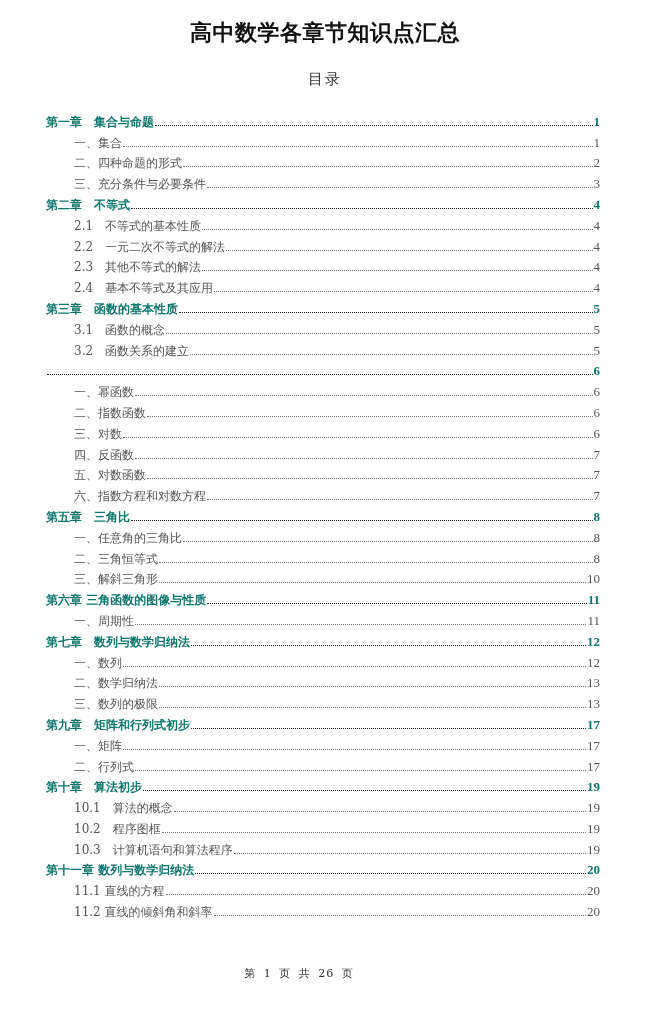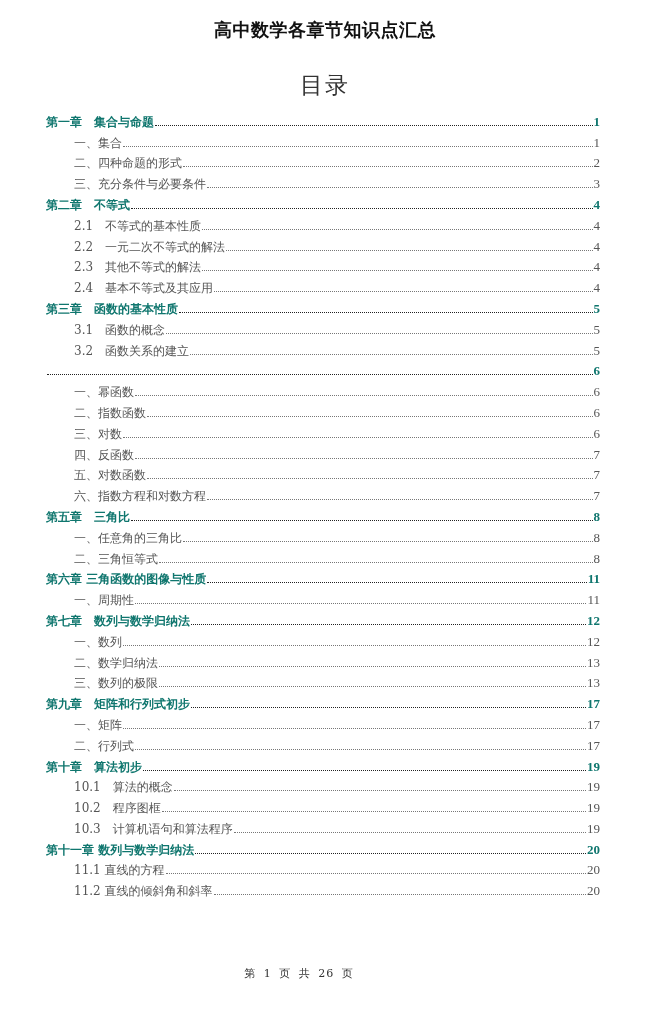--- a/index.html
+++ b/index.html
@@ -7,7 +7,7 @@
          font-family: "DejaVu Serif", "Liberation Serif", serif; color: #222; }
   .title { position: absolute; top: 18px; left: 0; width: 650px; text-align: center;
            font-family: "DejaVu Sans", "Liberation Sans", sans-serif; font-weight: bold;
-           font-size: 18px; color: #111; letter-spacing: 0.5px; }
+           font-size: 22px; color: #111; letter-spacing: 0.5px; }
   .subtitle { position: absolute; top: 70px; left: 0; width: 650px; text-align: center;
               font-size: 23px; color: #333; letter-spacing: 2px; }
   .toc { position: absolute; top: 108px; left: 46px; width: 554px; }

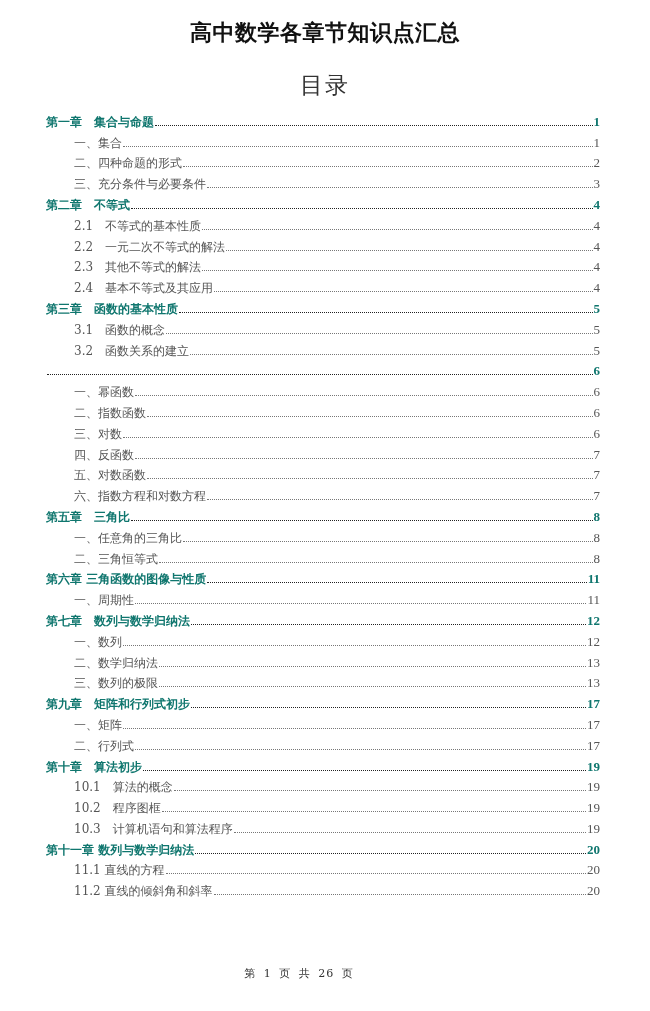--- a/index.html
+++ b/index.html
@@ -9,7 +9,7 @@
            font-family: "DejaVu Sans", "Liberation Sans", sans-serif; font-weight: bold;
            font-size: 22px; color: #111; letter-spacing: 0.5px; }
   .subtitle { position: absolute; top: 70px; left: 0; width: 650px; text-align: center;
-              font-size: 23px; color: #333; letter-spacing: 2px; }
+              font-size: 15px; color: #333; letter-spacing: 2px; }
   .toc { position: absolute; top: 108px; left: 46px; width: 554px; }
   .row { height: 20.8px; display: flex; align-items: flex-end; font-size: 12px; line-height: 14px; }
   .row.chapter { font-family: "DejaVu Sans", "Liberation Sans", sans-serif; font-weight: bold; color: #0f766e; justify-content: space-between; }

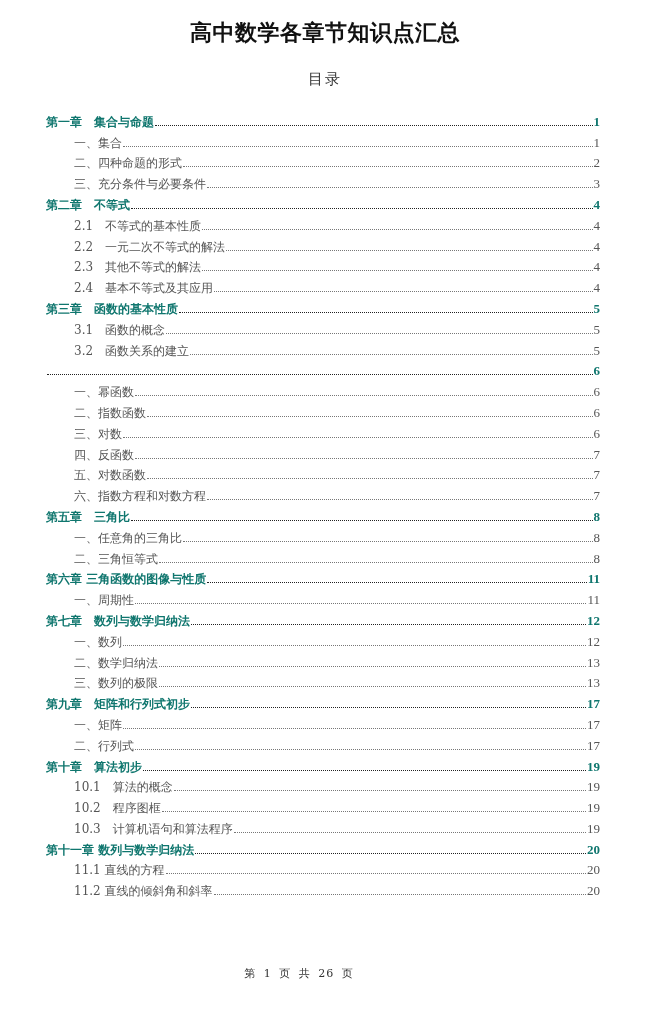--- a/index.html
+++ b/index.html
@@ -138,6 +138,11 @@
       <span class="leader"></span>
       <span class="page">8</span>
     </div>
+    <div class="row section">
+      <span class="label">三、解斜三角形</span>
+      <span class="leader"></span>
+      <span class="page">10</span>
+    </div>
     <div class="row chapter">
       <span class="label">第六章 三角函数的图像与性质</span>
       <span class="leader"></span>

